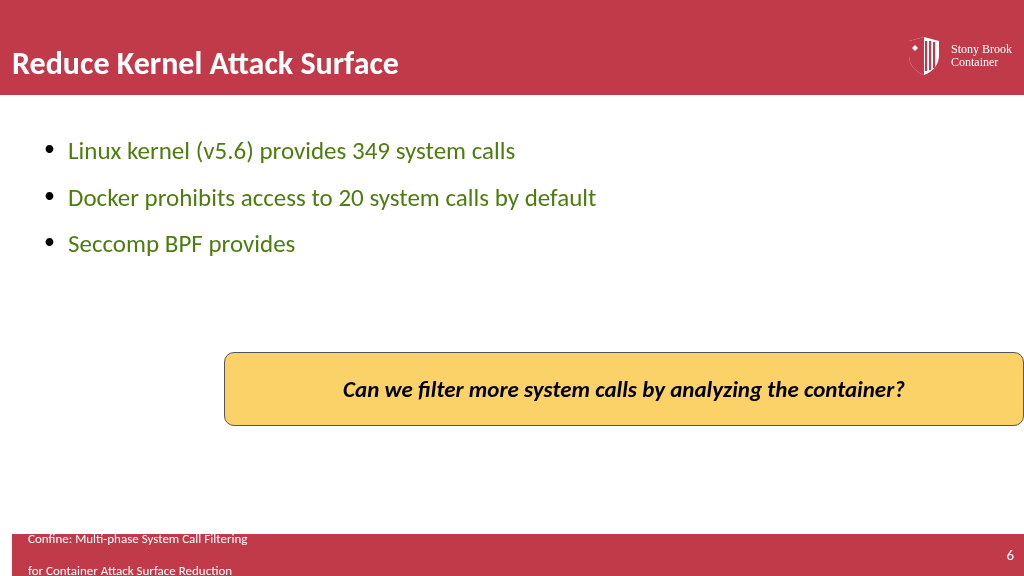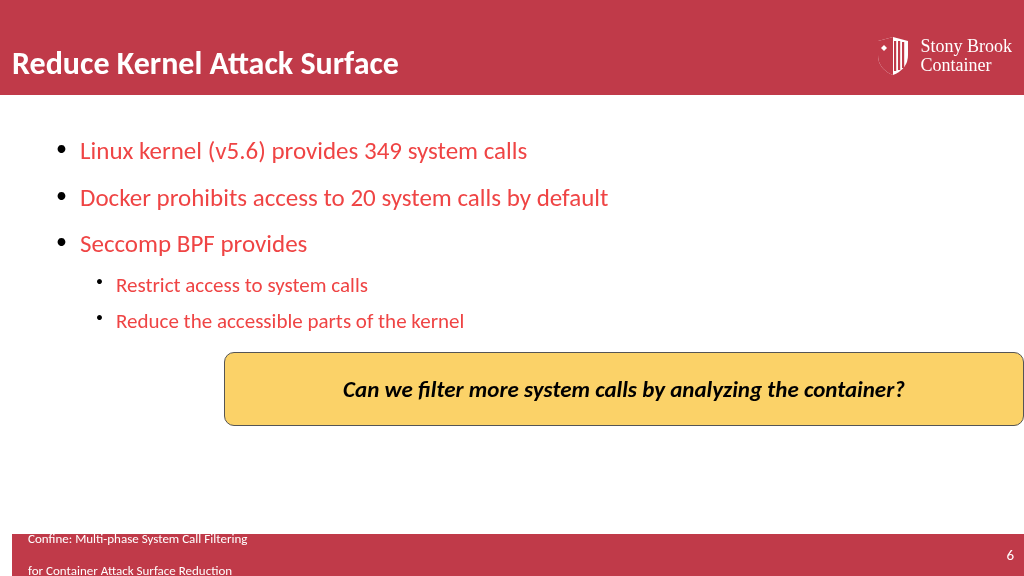--- a/index.html
+++ b/index.html
@@ -20,7 +20,7 @@
   }
   .logo-text {
     color: #fff; font-family: Georgia, "Times New Roman", serif;
-    font-size: 18px; line-height: 1.05;
+    font-size: 12px; line-height: 1.05;
   }
   .content {
     position: absolute; left: 0; top: 115px; width: 1024px;

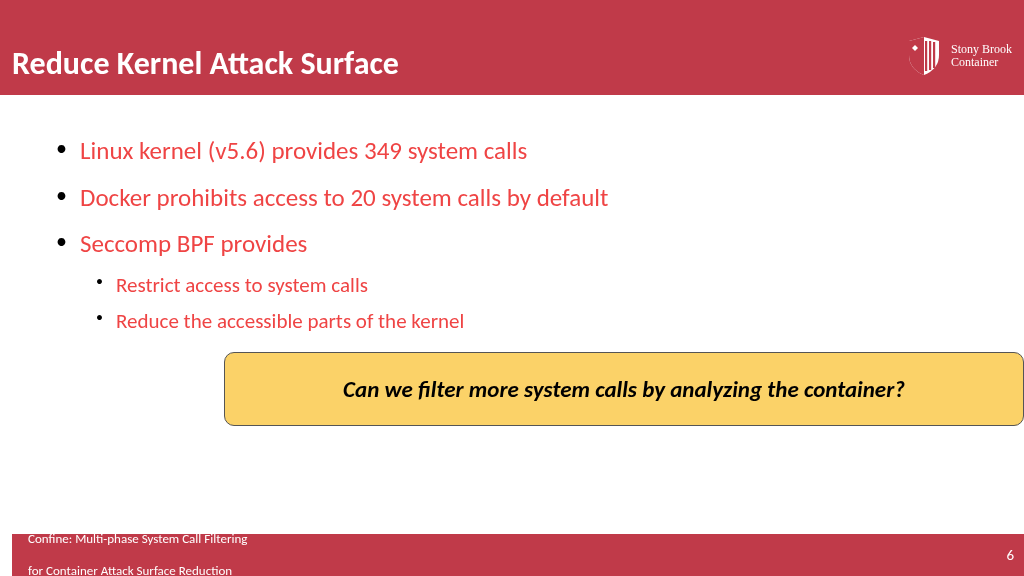--- a/index.html
+++ b/index.html
@@ -24,8 +24,8 @@
   }
   .content {
     position: absolute; left: 0; top: 115px; width: 1024px;
-    padding: 20px 40px 0 52px;
-    color: #ef4444;
+    padding: 20px 40px 0 40px;
+    color: #4d7c0f;
   }
   .content ul { list-style: none; }
   .content > ul > li {

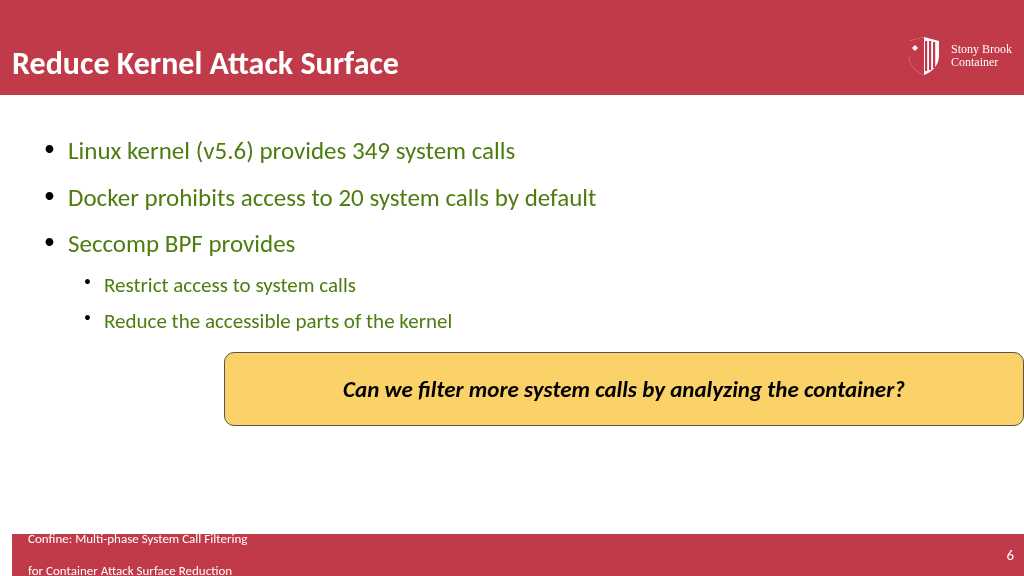--- a/index.html
+++ b/index.html
@@ -110,10 +110,6 @@
       <li><span>Docker prohibits access to 20 system calls by default</span></li>
       <li>
         <span>Seccomp BPF provides</span>
-        <ul class="sublist">
-          <li><span>Restrict access to system calls</span></li>
-          <li><span>Reduce the accessible parts of the kernel</span></li>
-        </ul>
       </li>
     </ul>
   </div>

